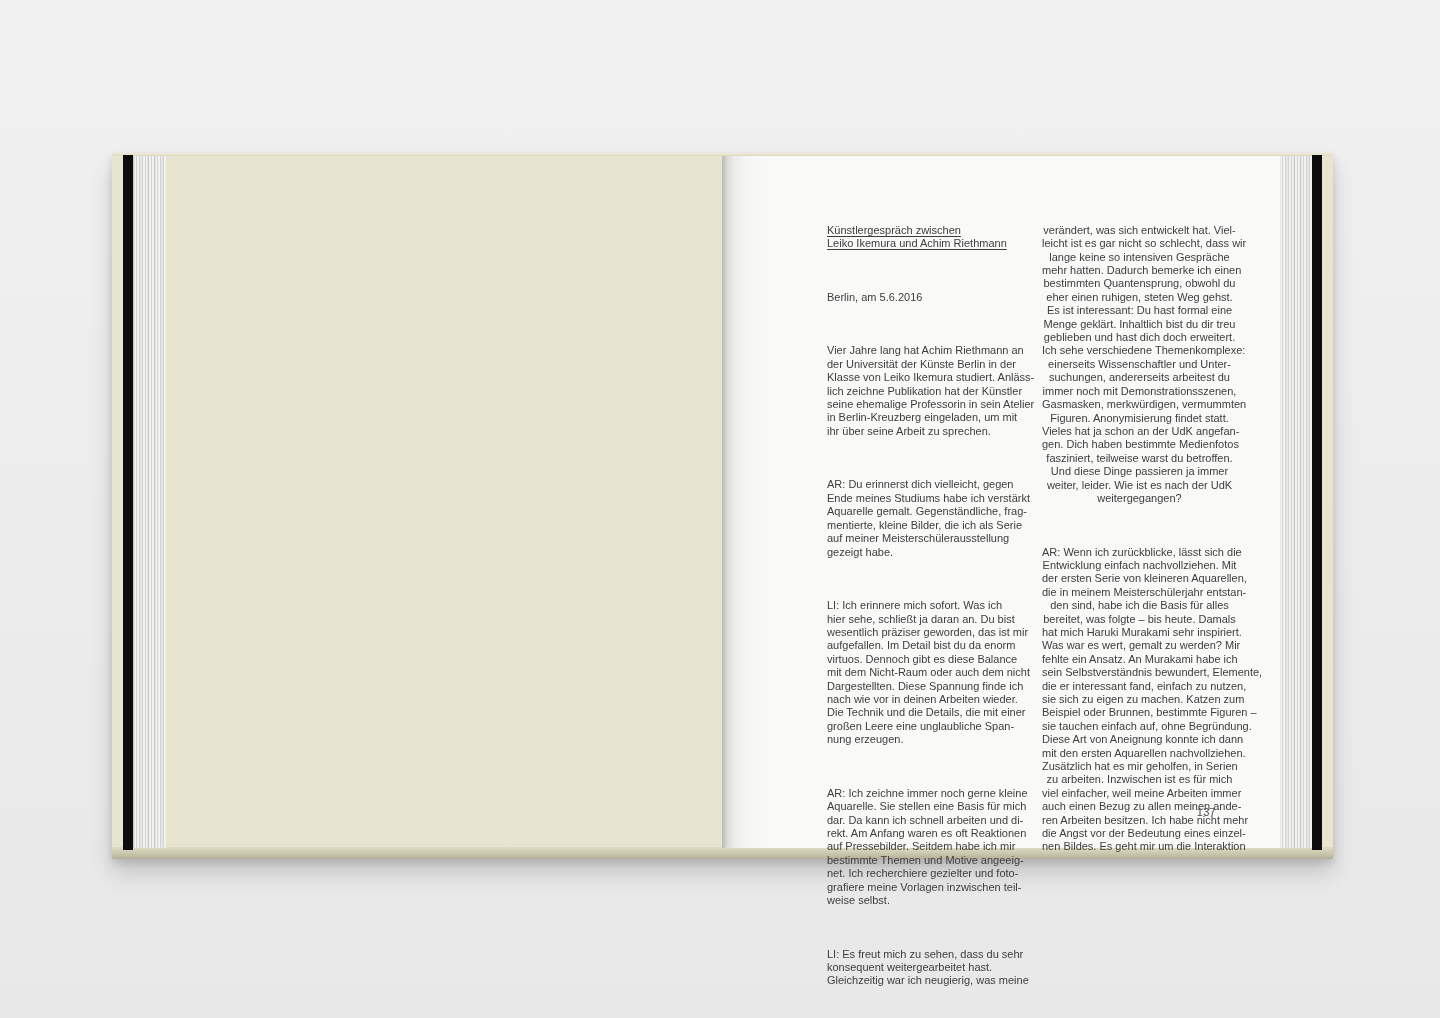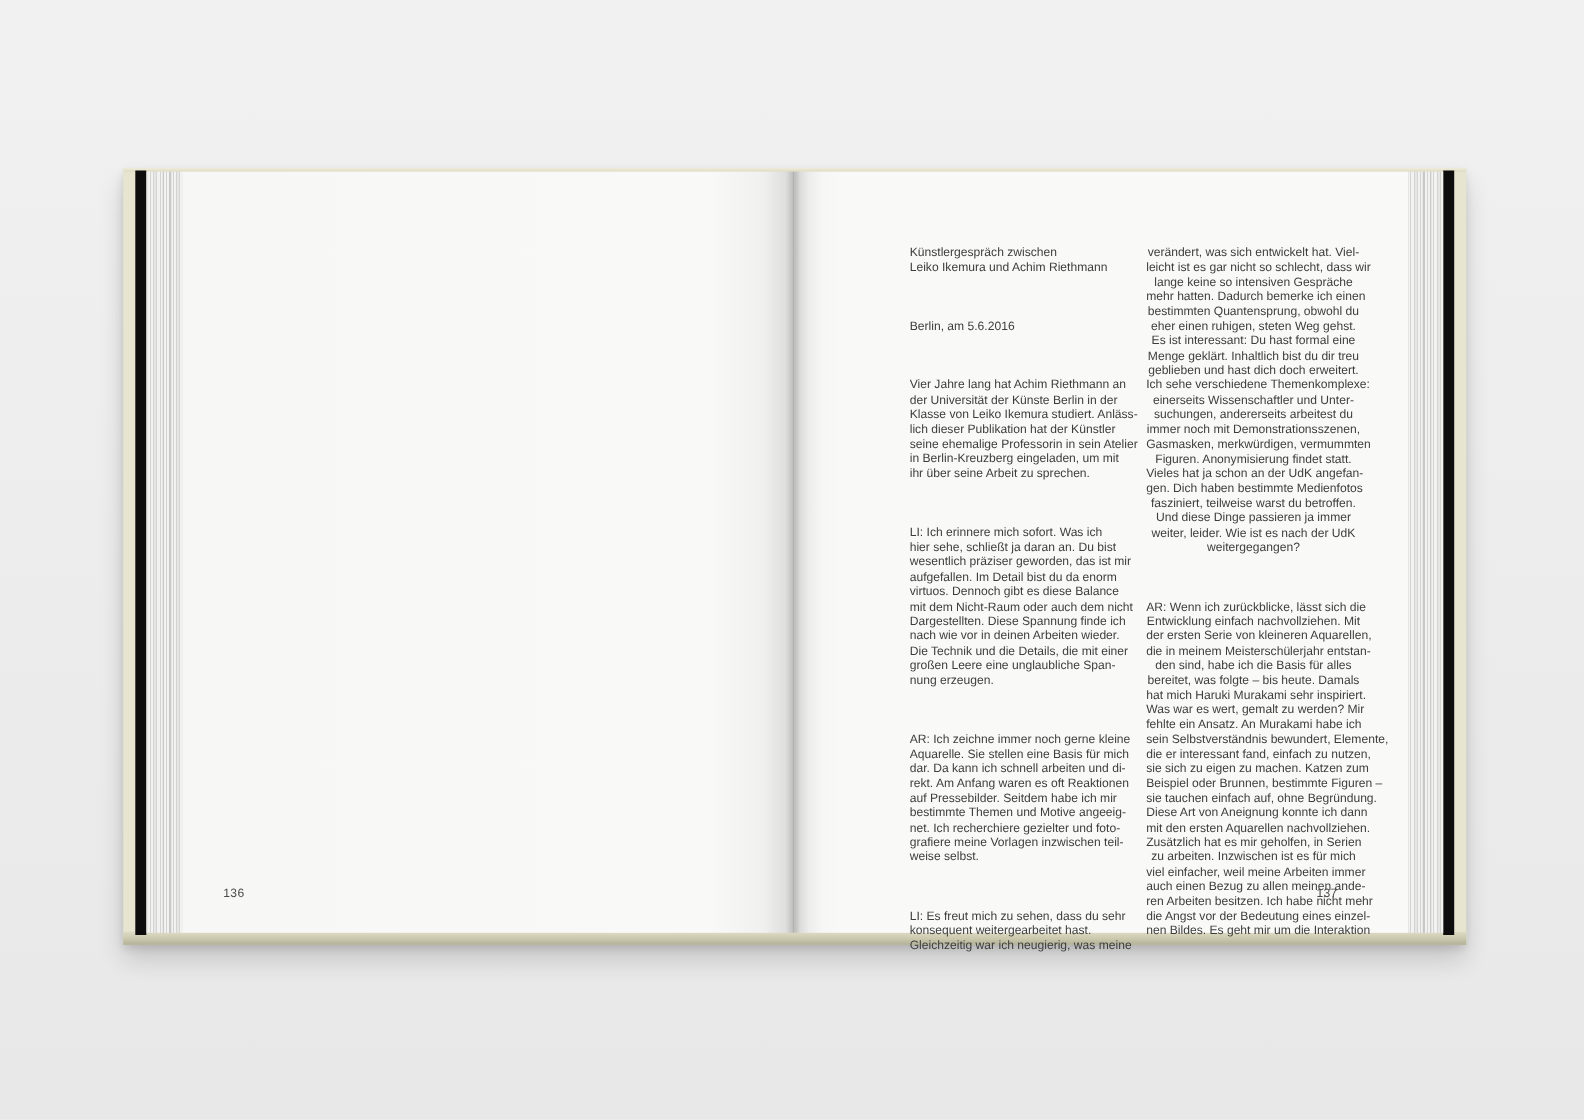--- a/index.html
+++ b/index.html
@@ -94,6 +94,7 @@
   .col2 { left: 320px; width: 195px; text-align: center; }
   .block { margin: 0 0 13.4px 0; }
   .title-block {
+    text-decoration: underline;
     text-underline-offset: 2px;
   }
   .pagenum {

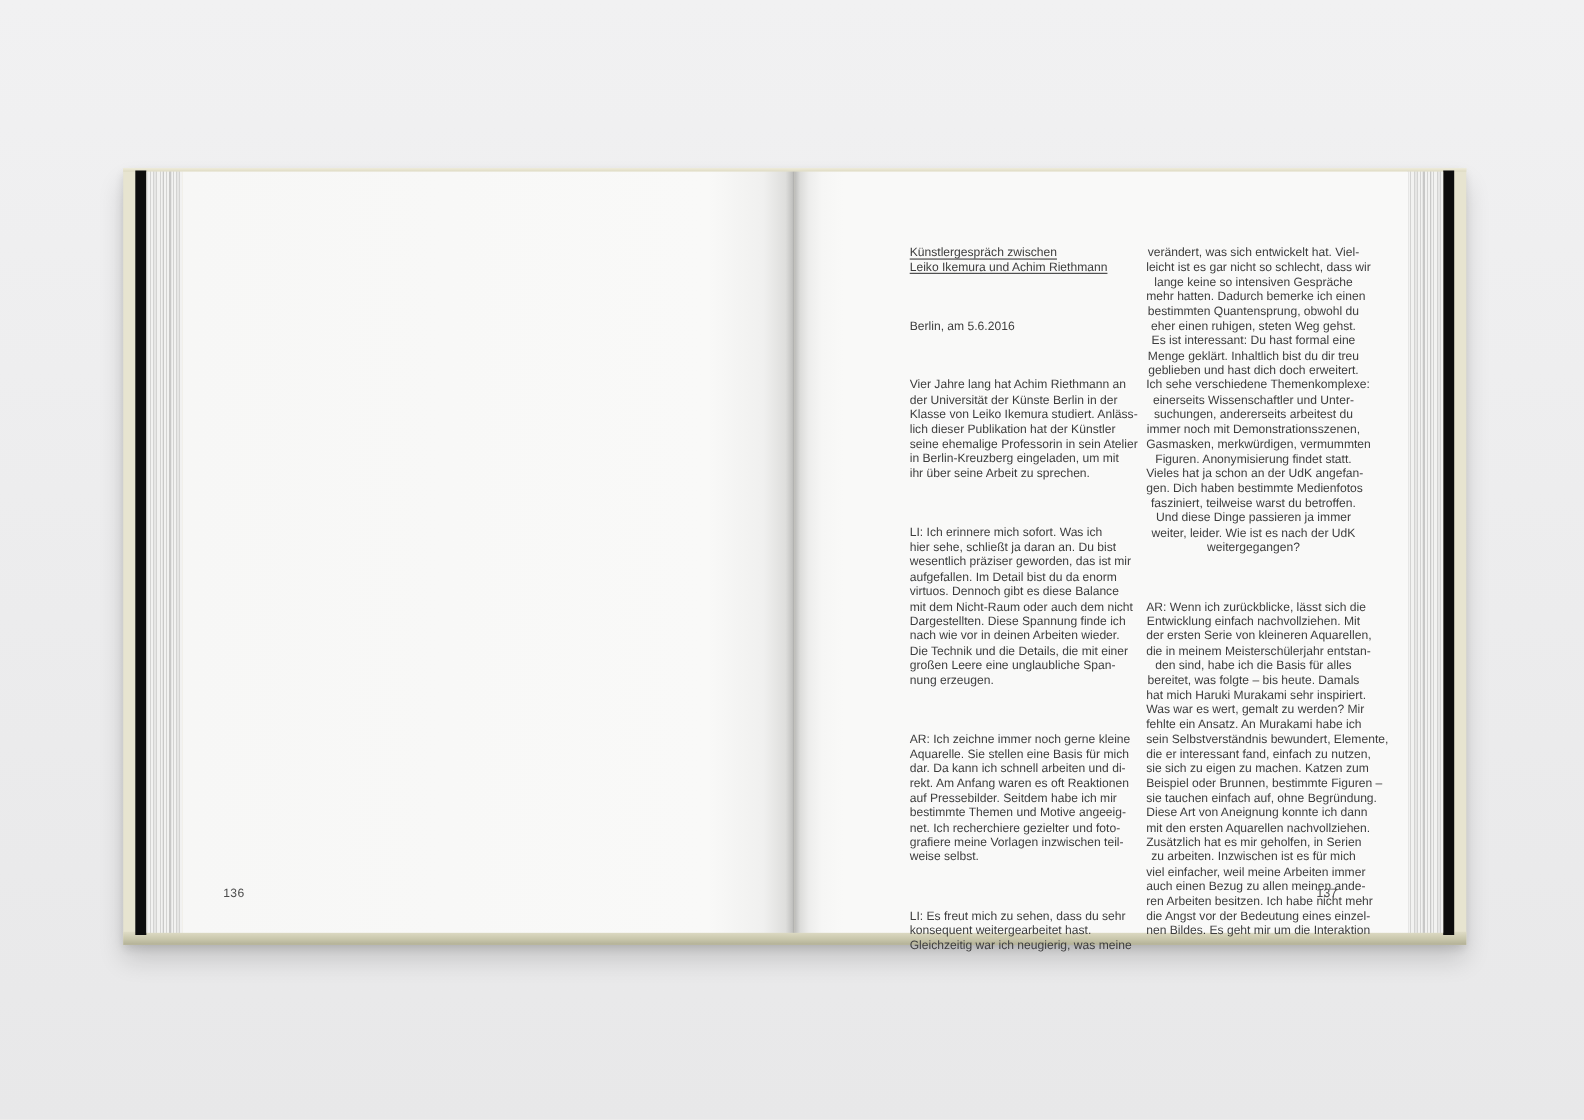--- a/index.html
+++ b/index.html
@@ -135,7 +135,7 @@
         <div class="block">Vier Jahre lang hat Achim Riethmann an
 der Universität der Künste Berlin in der
 Klasse von Leiko Ikemura studiert. Anläss-
-lich dieser Publikation hat der Künstler
+lich zeichne Publikation hat der Künstler
 seine ehemalige Professorin in sein Atelier
 in Berlin-Kreuzberg eingeladen, um mit
 ihr über seine Arbeit zu sprechen.</div>

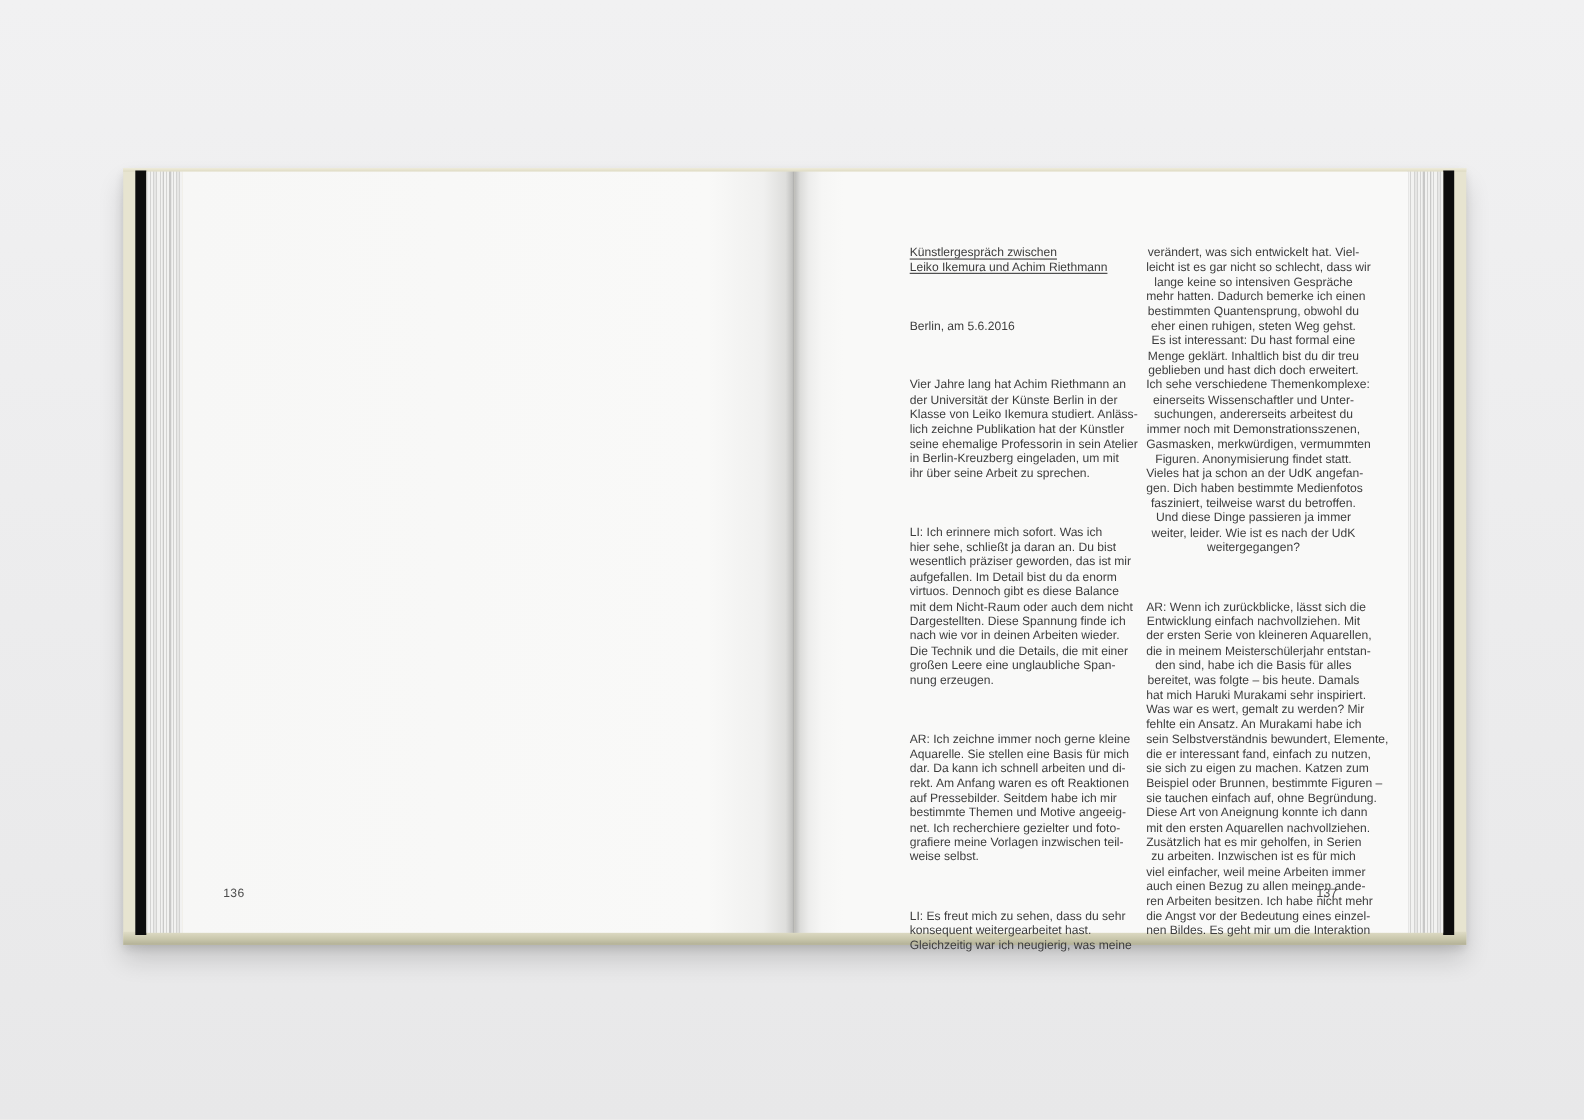--- a/index.html
+++ b/index.html
@@ -139,6 +139,12 @@
 seine ehemalige Professorin in sein Atelier
 in Berlin-Kreuzberg eingeladen, um mit
 ihr über seine Arbeit zu sprechen.</div>
+        <div class="block">AR: Du erinnerst dich vielleicht, gegen
+Ende meines Studiums habe ich verstärkt
+Aquarelle gemalt. Gegenständliche, frag-
+mentierte, kleine Bilder, die ich als Serie
+auf meiner Meisterschülerausstellung
+gezeigt habe.</div>
         <div class="block">LI: Ich erinnere mich sofort. Was ich
 hier sehe, schließt ja daran an. Du bist
 wesentlich präziser geworden, das ist mir

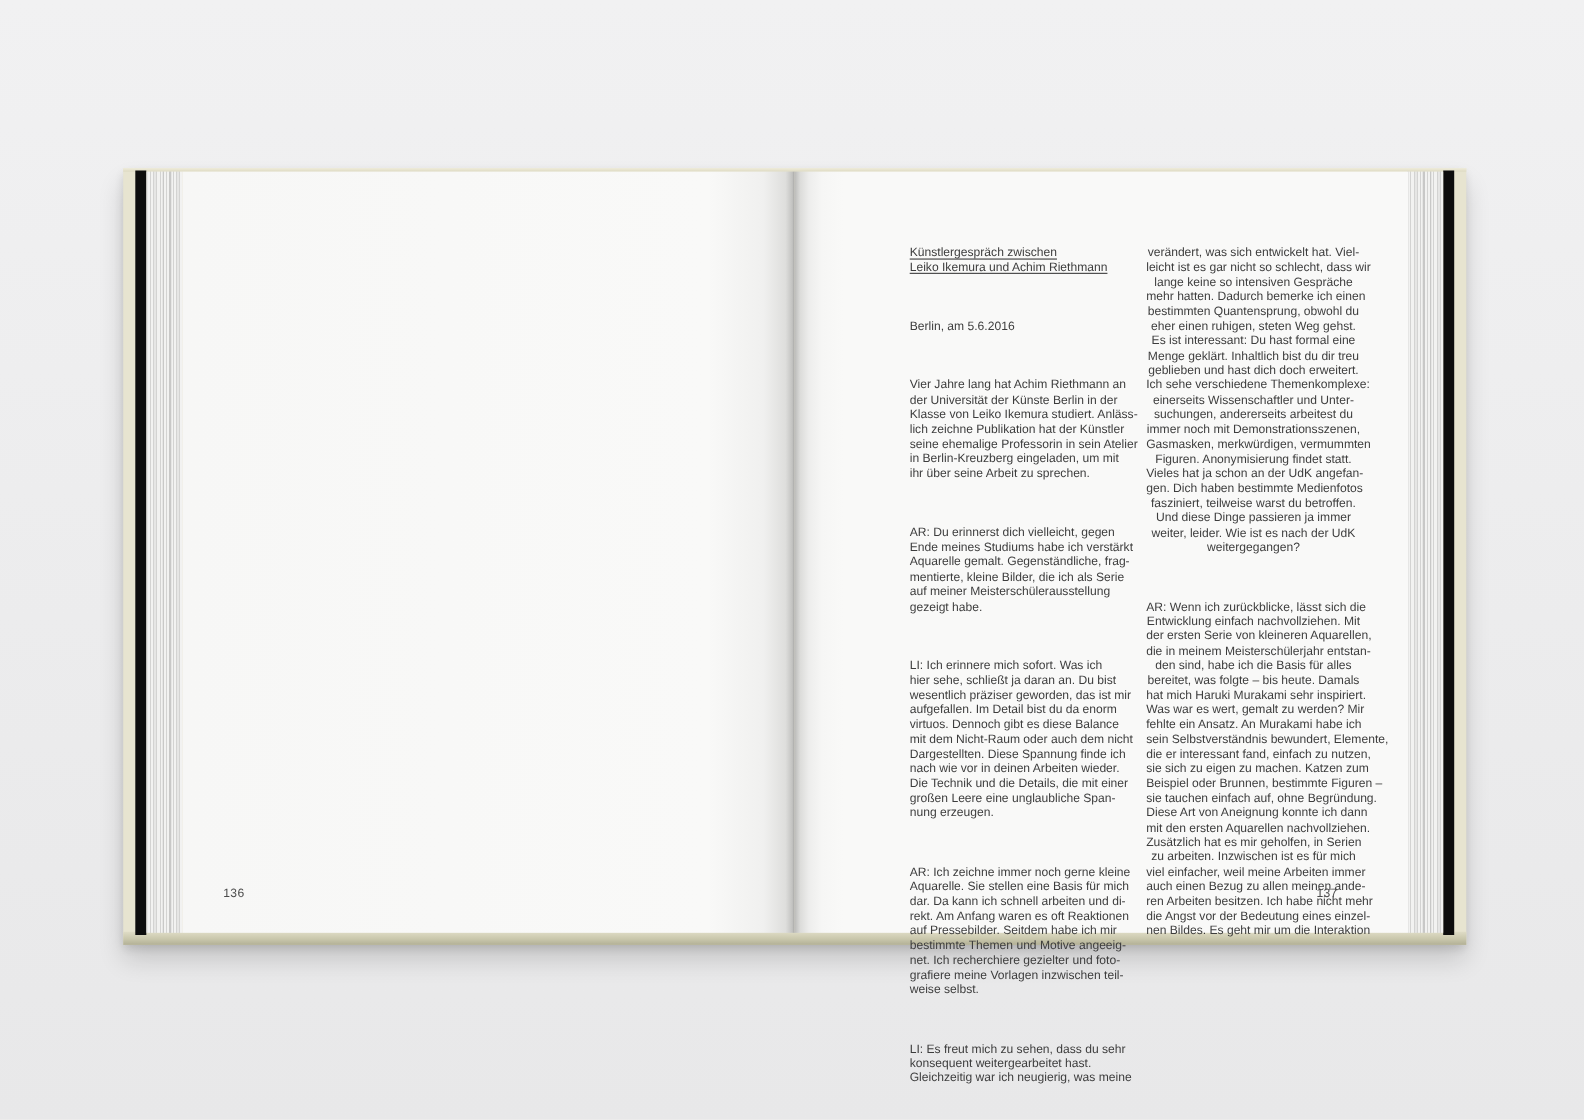--- a/index.html
+++ b/index.html
@@ -122,9 +122,6 @@
     <div class="page-edges left"></div>
     <div class="page-edges right"></div>
 
-    <div class="page left">
-      <div class="pagenum">136</div>
-    </div>
 
     <div class="page right">
 

